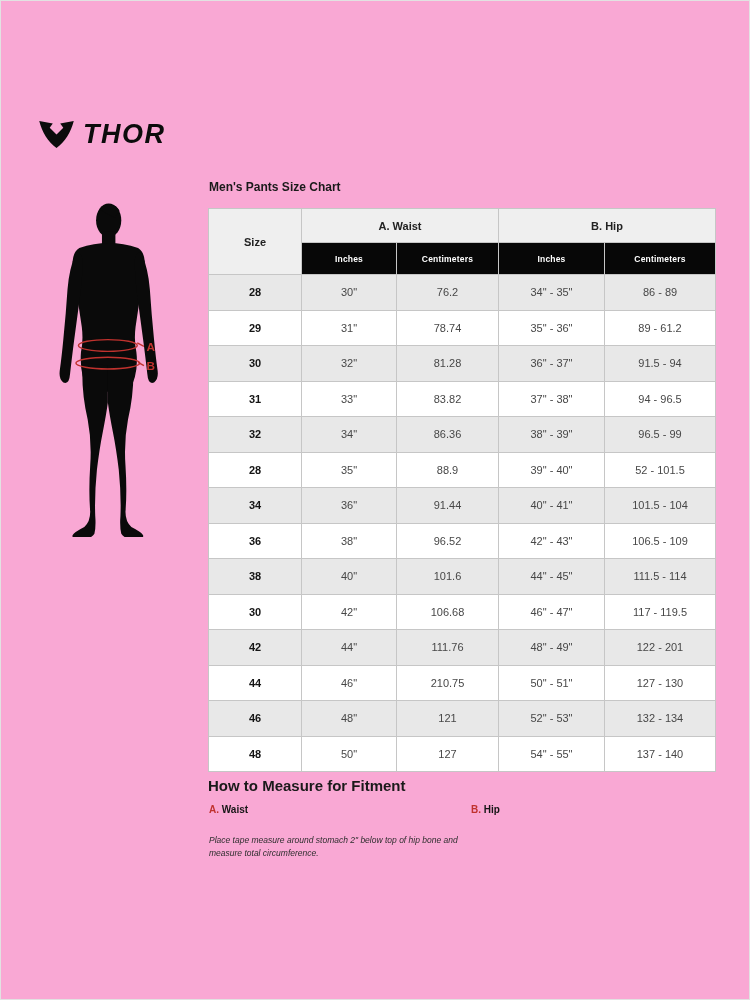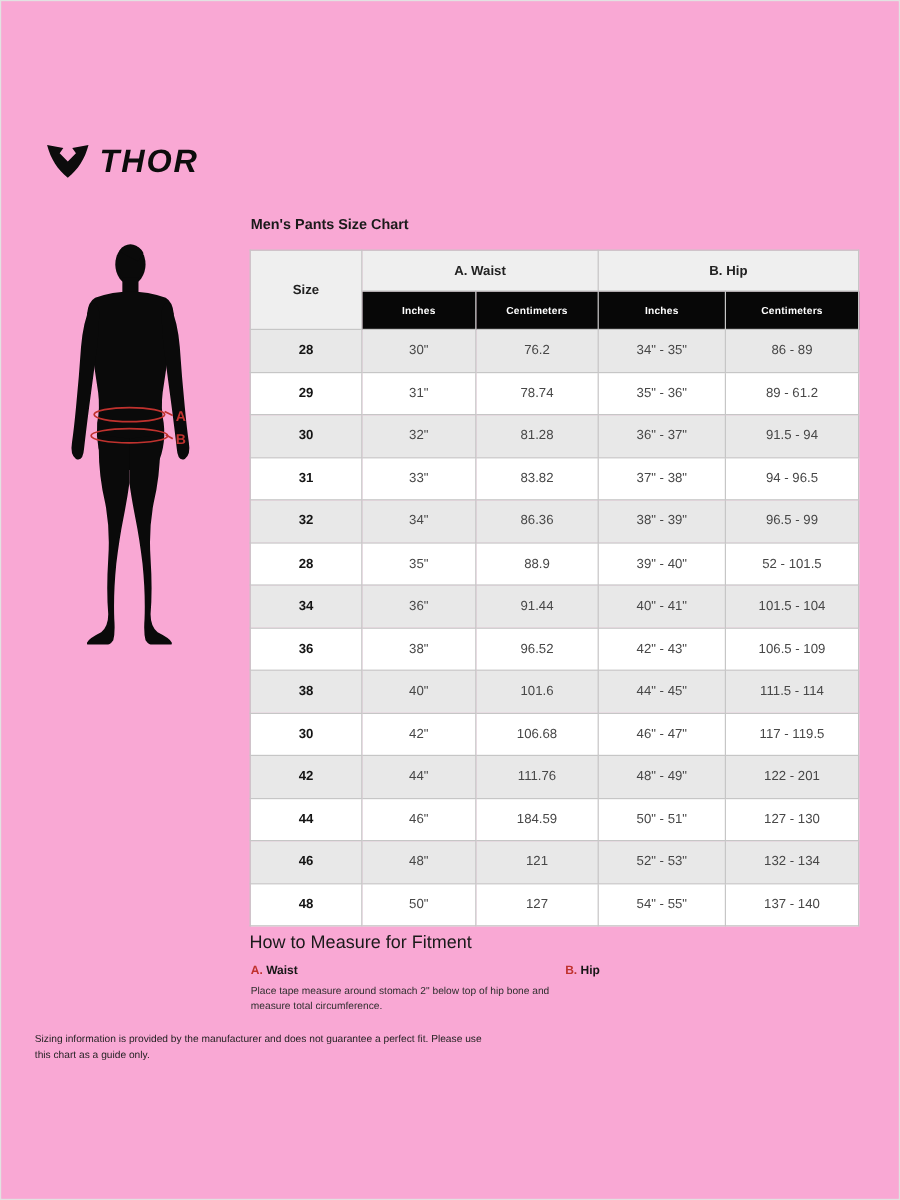--- a/index.html
+++ b/index.html
@@ -260,7 +260,7 @@
         <tr>
           <td class="size-cell">44</td>
           <td>46"</td>
-          <td>184.59</td>
+          <td>210.75</td>
           <td>50" - 51"</td>
           <td>127 - 130</td>
         </tr>

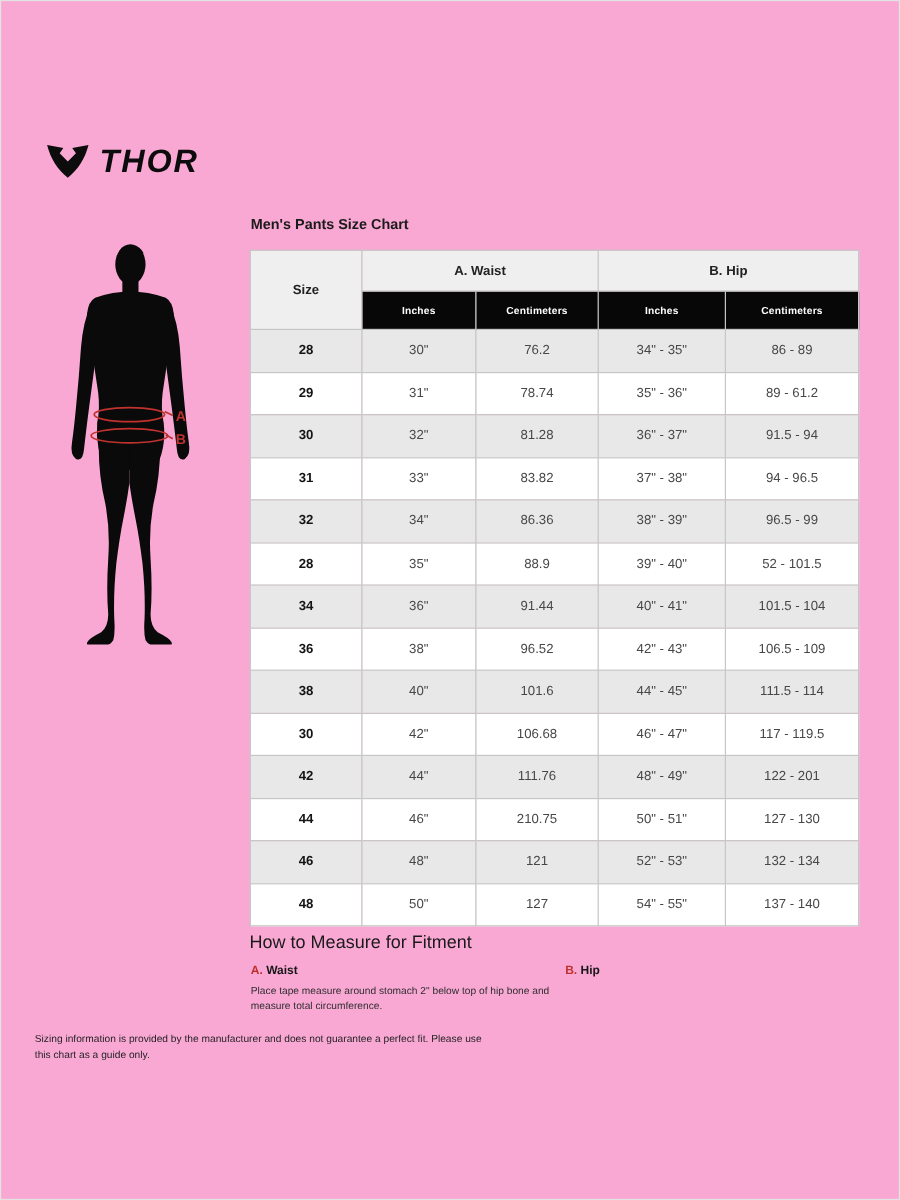--- a/index.html
+++ b/index.html
@@ -93,7 +93,7 @@
     left: 207px;
     top: 776px;
     font-size: 15px;
-    font-weight: 400;
+    font-weight: 700;
     color: #1a1a1a;
   }
   .measure-item { position: absolute; top: 803px; }

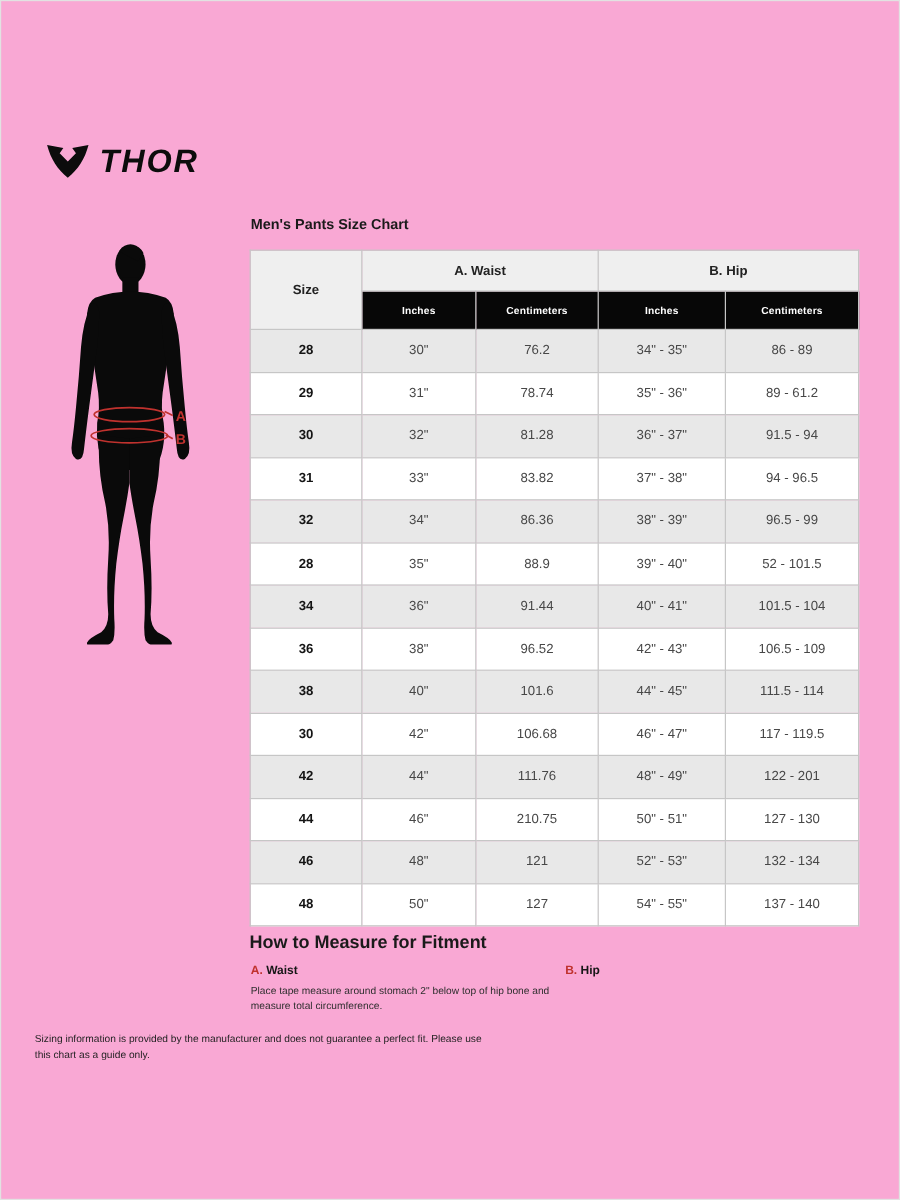--- a/index.html
+++ b/index.html
@@ -102,10 +102,11 @@
   .measure-label { font-size: 10px; font-weight: 700; color: #161616; }
   .measure-letter { font-weight: 700; }
   .measure-text {
-    margin-top: 4px;
+    margin-top: 19px;
     font-size: 8.5px;
     line-height: 1.55;
     color: #2e2e2e;
+    font-style: italic;
   }
 
   

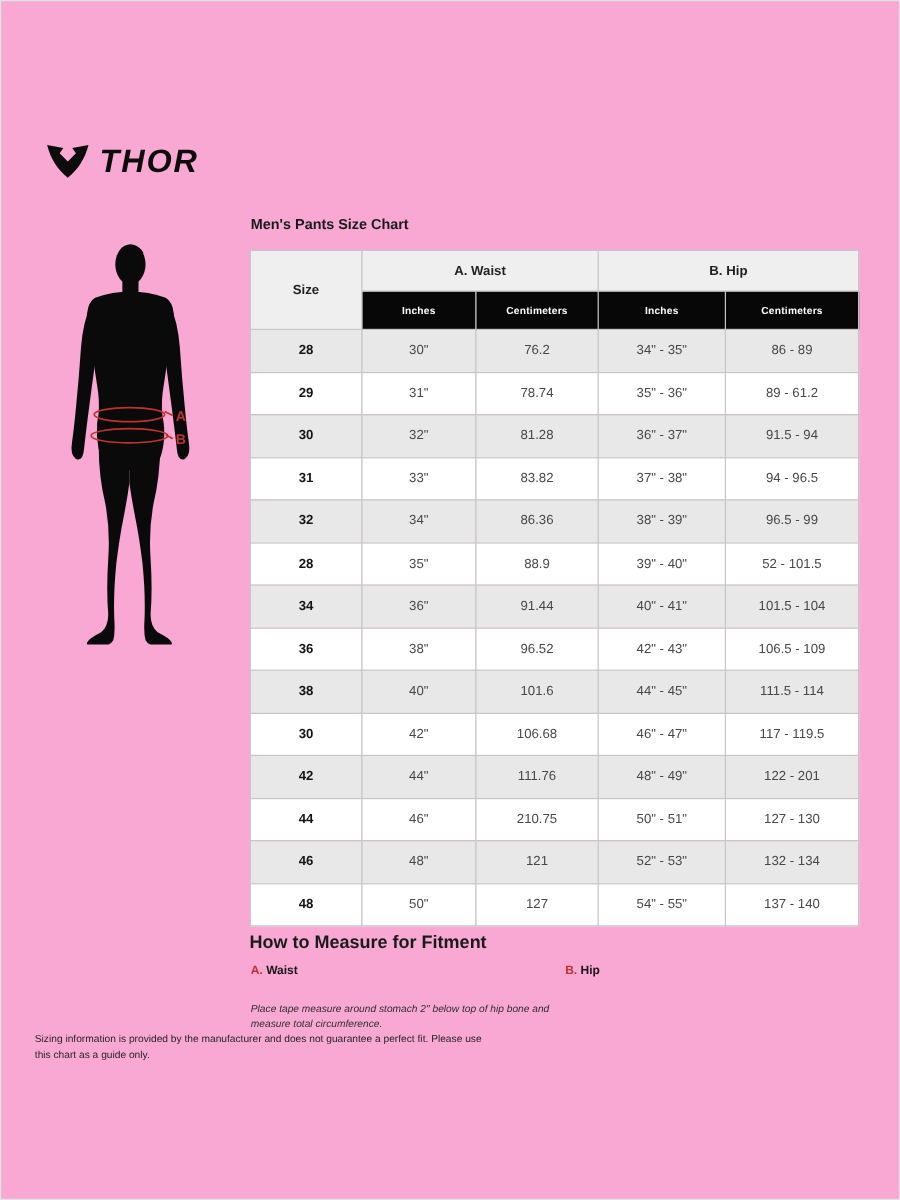--- a/index.html
+++ b/index.html
@@ -299,7 +299,6 @@
     </div>
   </div>
 
-  <div class="disclaimer">Sizing information is provided by the manufacturer and does not guarantee a perfect fit. Please use this chart as a guide only.</div>
 
 </div>
 

